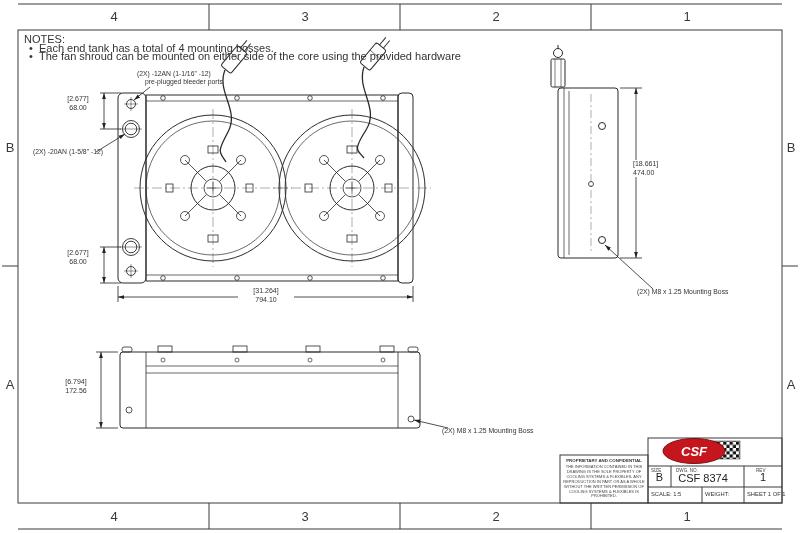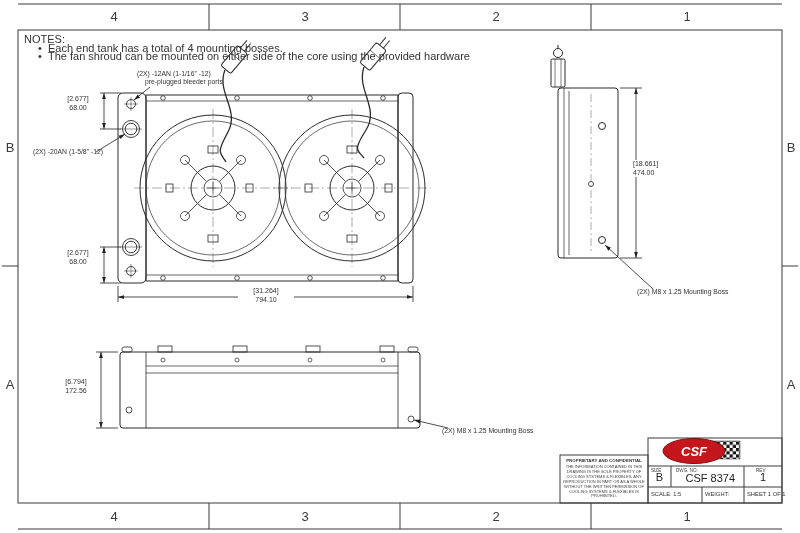--- a/index.html
+++ b/index.html
@@ -11,7 +11,7 @@
   .zone-side { width:14px; }
 
   .notes { position:absolute; left:24px; top:35px; font-size:11px; color:#333; line-height:8.6px; }
-  .notes ul { list-style:none; margin-left:14px; }
+  .notes ul { list-style:none; margin-left:5px; }
   .notes li::before { content:"\2022\00a0\00a0"; }
 
   .callout { position:absolute; font-size:6.8px; color:#333; white-space:nowrap; line-height:8px; }

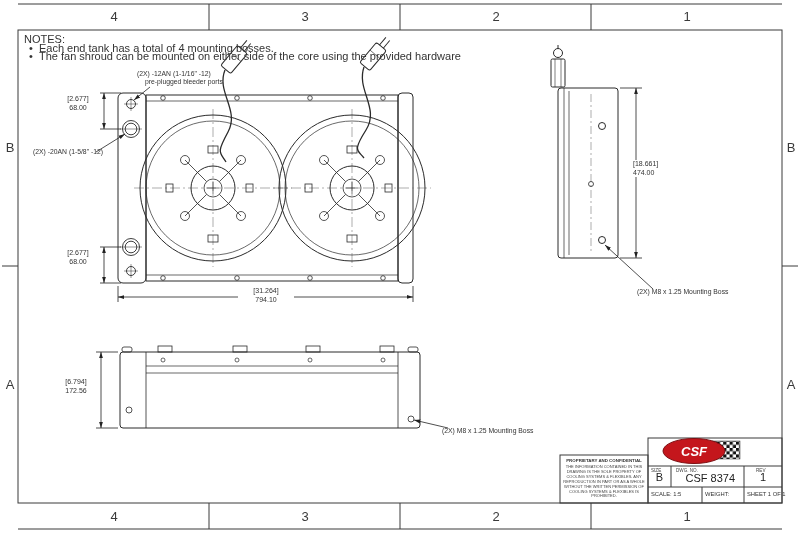--- a/index.html
+++ b/index.html
@@ -313,7 +313,7 @@
   <div class="tb-small" style="left:651px;top:468px;">SIZE</div>
   <div class="tb-big" style="left:648px;top:471px;width:23px;text-align:center;">B</div>
   <div class="tb-small" style="left:676px;top:468px;">DWG.  NO.</div>
-  <div class="tb-big" style="left:671px;top:472px;width:64px;text-align:right;">CSF 8374</div>
+  <div class="tb-big" style="left:671px;top:472px;width:64px;text-align:center;">CSF 8374</div>
   <div class="tb-small" style="left:756px;top:468px;">REV</div>
   <div class="tb-big" style="left:744px;top:471px;width:38px;text-align:center;">1</div>
   <div class="tb-mid" style="left:651px;top:491px;">SCALE: 1:5</div>

